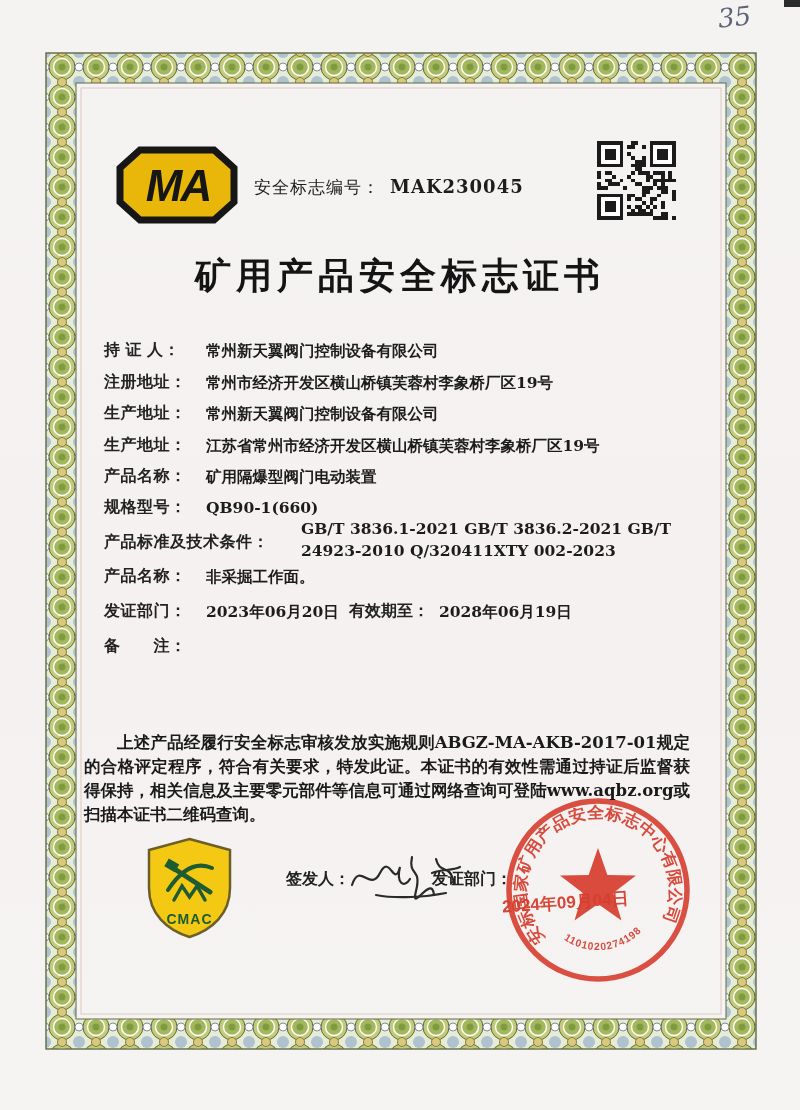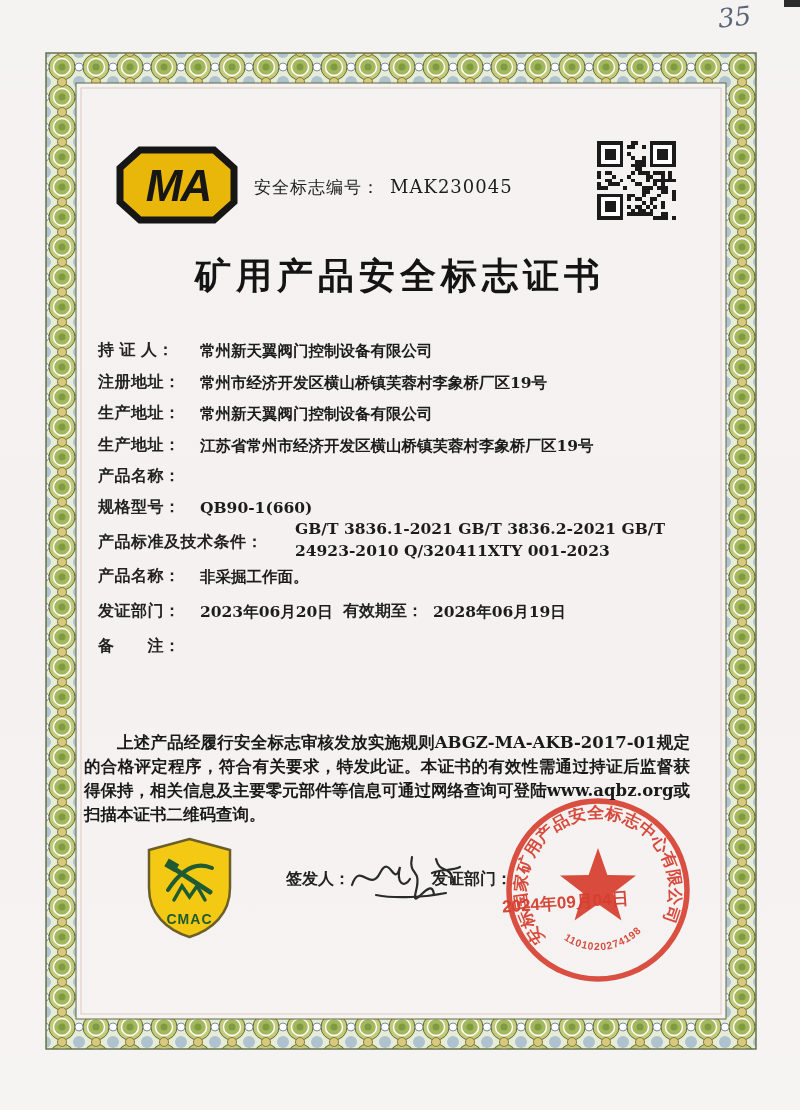--- a/index.html
+++ b/index.html
@@ -22,7 +22,7 @@
   
   .certno{left:254px;top:176px;width:330px;font:17px "DejaVu Serif",serif;color:#1d1d1d;
           letter-spacing:1px;white-space:nowrap;}
-  .certno .val{margin-left:10px;font-size:18px;}
+  .certno .val{margin-left:10px;font-size:18px;font-weight:bold;}
 
   
   .qr{left:597px;top:141px;width:79px;height:79px;}

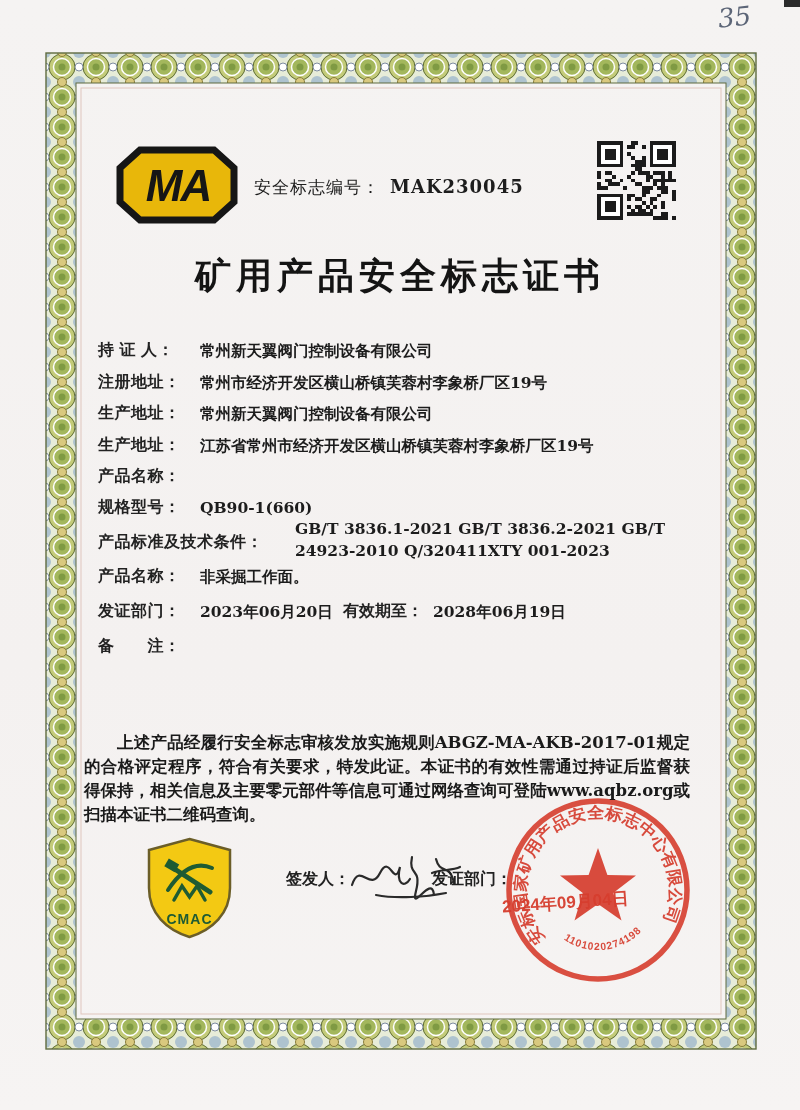--- a/index.html
+++ b/index.html
@@ -32,7 +32,7 @@
          font:bold 36px "DejaVu Serif",serif;color:#141414;letter-spacing:5px;}
 
   
-  .row{position:absolute;left:98px;width:620px;height:24px;}
+  .row{position:absolute;left:104px;width:620px;height:24px;}
   .flabel{position:absolute;left:0;top:0;font:bold 16px "Liberation Sans",sans-serif;color:#222;
           letter-spacing:.5px;white-space:nowrap;}
   .fvalue{position:absolute;left:102px;top:1px;font:bold 15.5px "DejaVu Serif",serif;color:#1c1c1c;

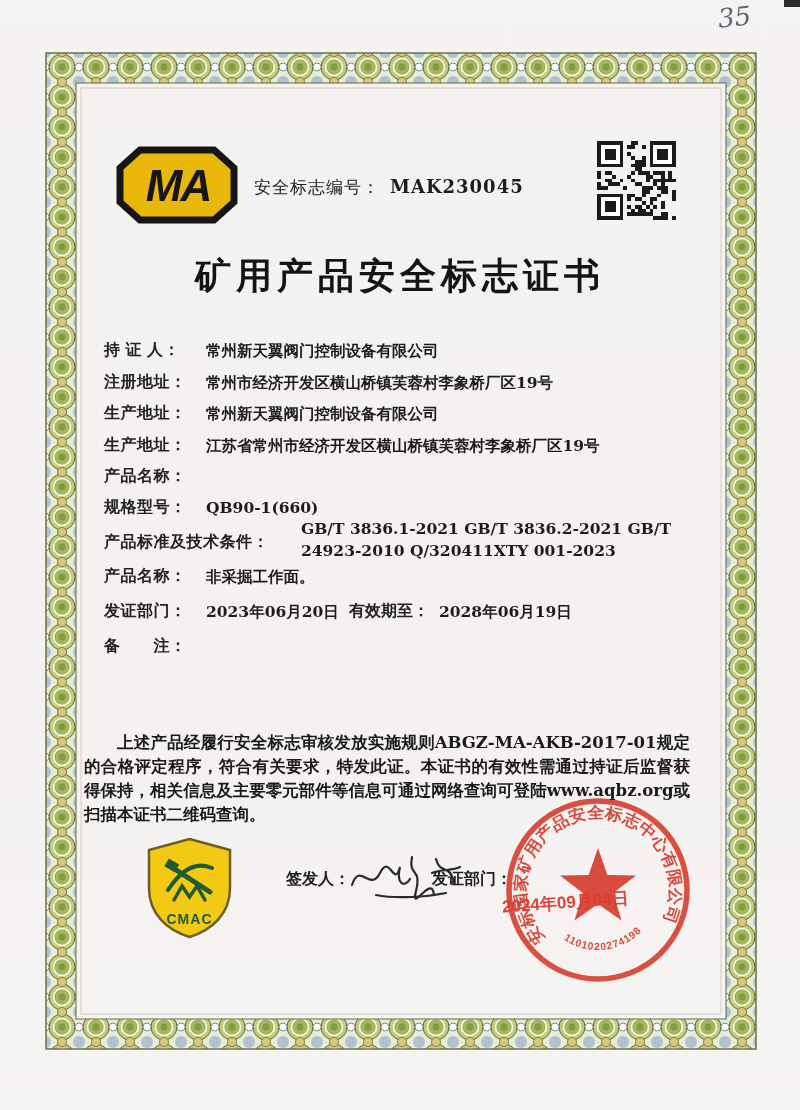--- a/index.html
+++ b/index.html
@@ -233,6 +233,7 @@
 </div>
 <div class="row" style="top:466px">
   <span class="flabel">产品名称：</span>
+  <span class="fvalue">矿用隔爆型阀门电动装置</span>
 </div>
 <div class="row" style="top:497px">
   <span class="flabel">规格型号：</span>

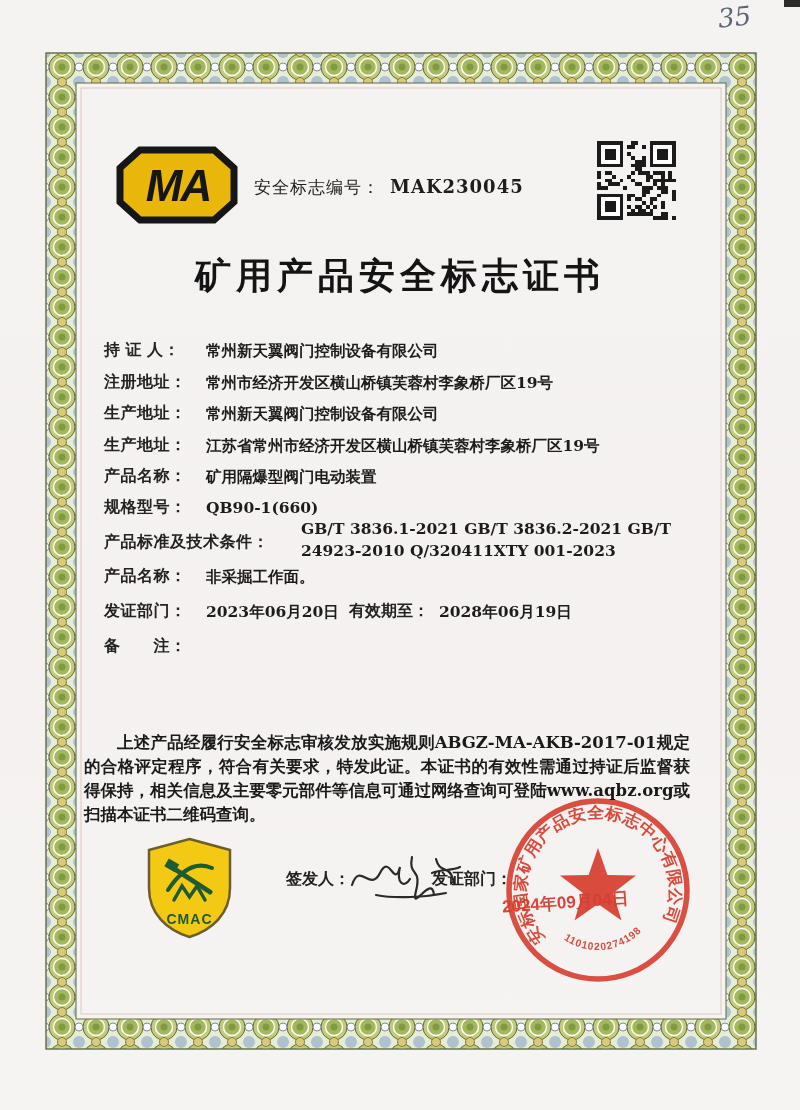--- a/index.html
+++ b/index.html
@@ -241,7 +241,7 @@
 </div>
 <div class="row row-standards" style="top:518px">
   <span class="flabel">产品标准及技术条件：</span>
-  <span class="fvalue">GB/T 3836.1-2021 GB/T 3836.2-2021 GB/T 24923-2010 Q/320411XTY 001-2023</span>
+  <span class="fvalue">GB/T 3836.1-2021 GB/T 3836.2-2021 GB/T 24923-2010 Q/320411XTY 002-2023</span>
 </div>
 <div class="row" style="top:566px">
   <span class="flabel">产品名称：</span>

